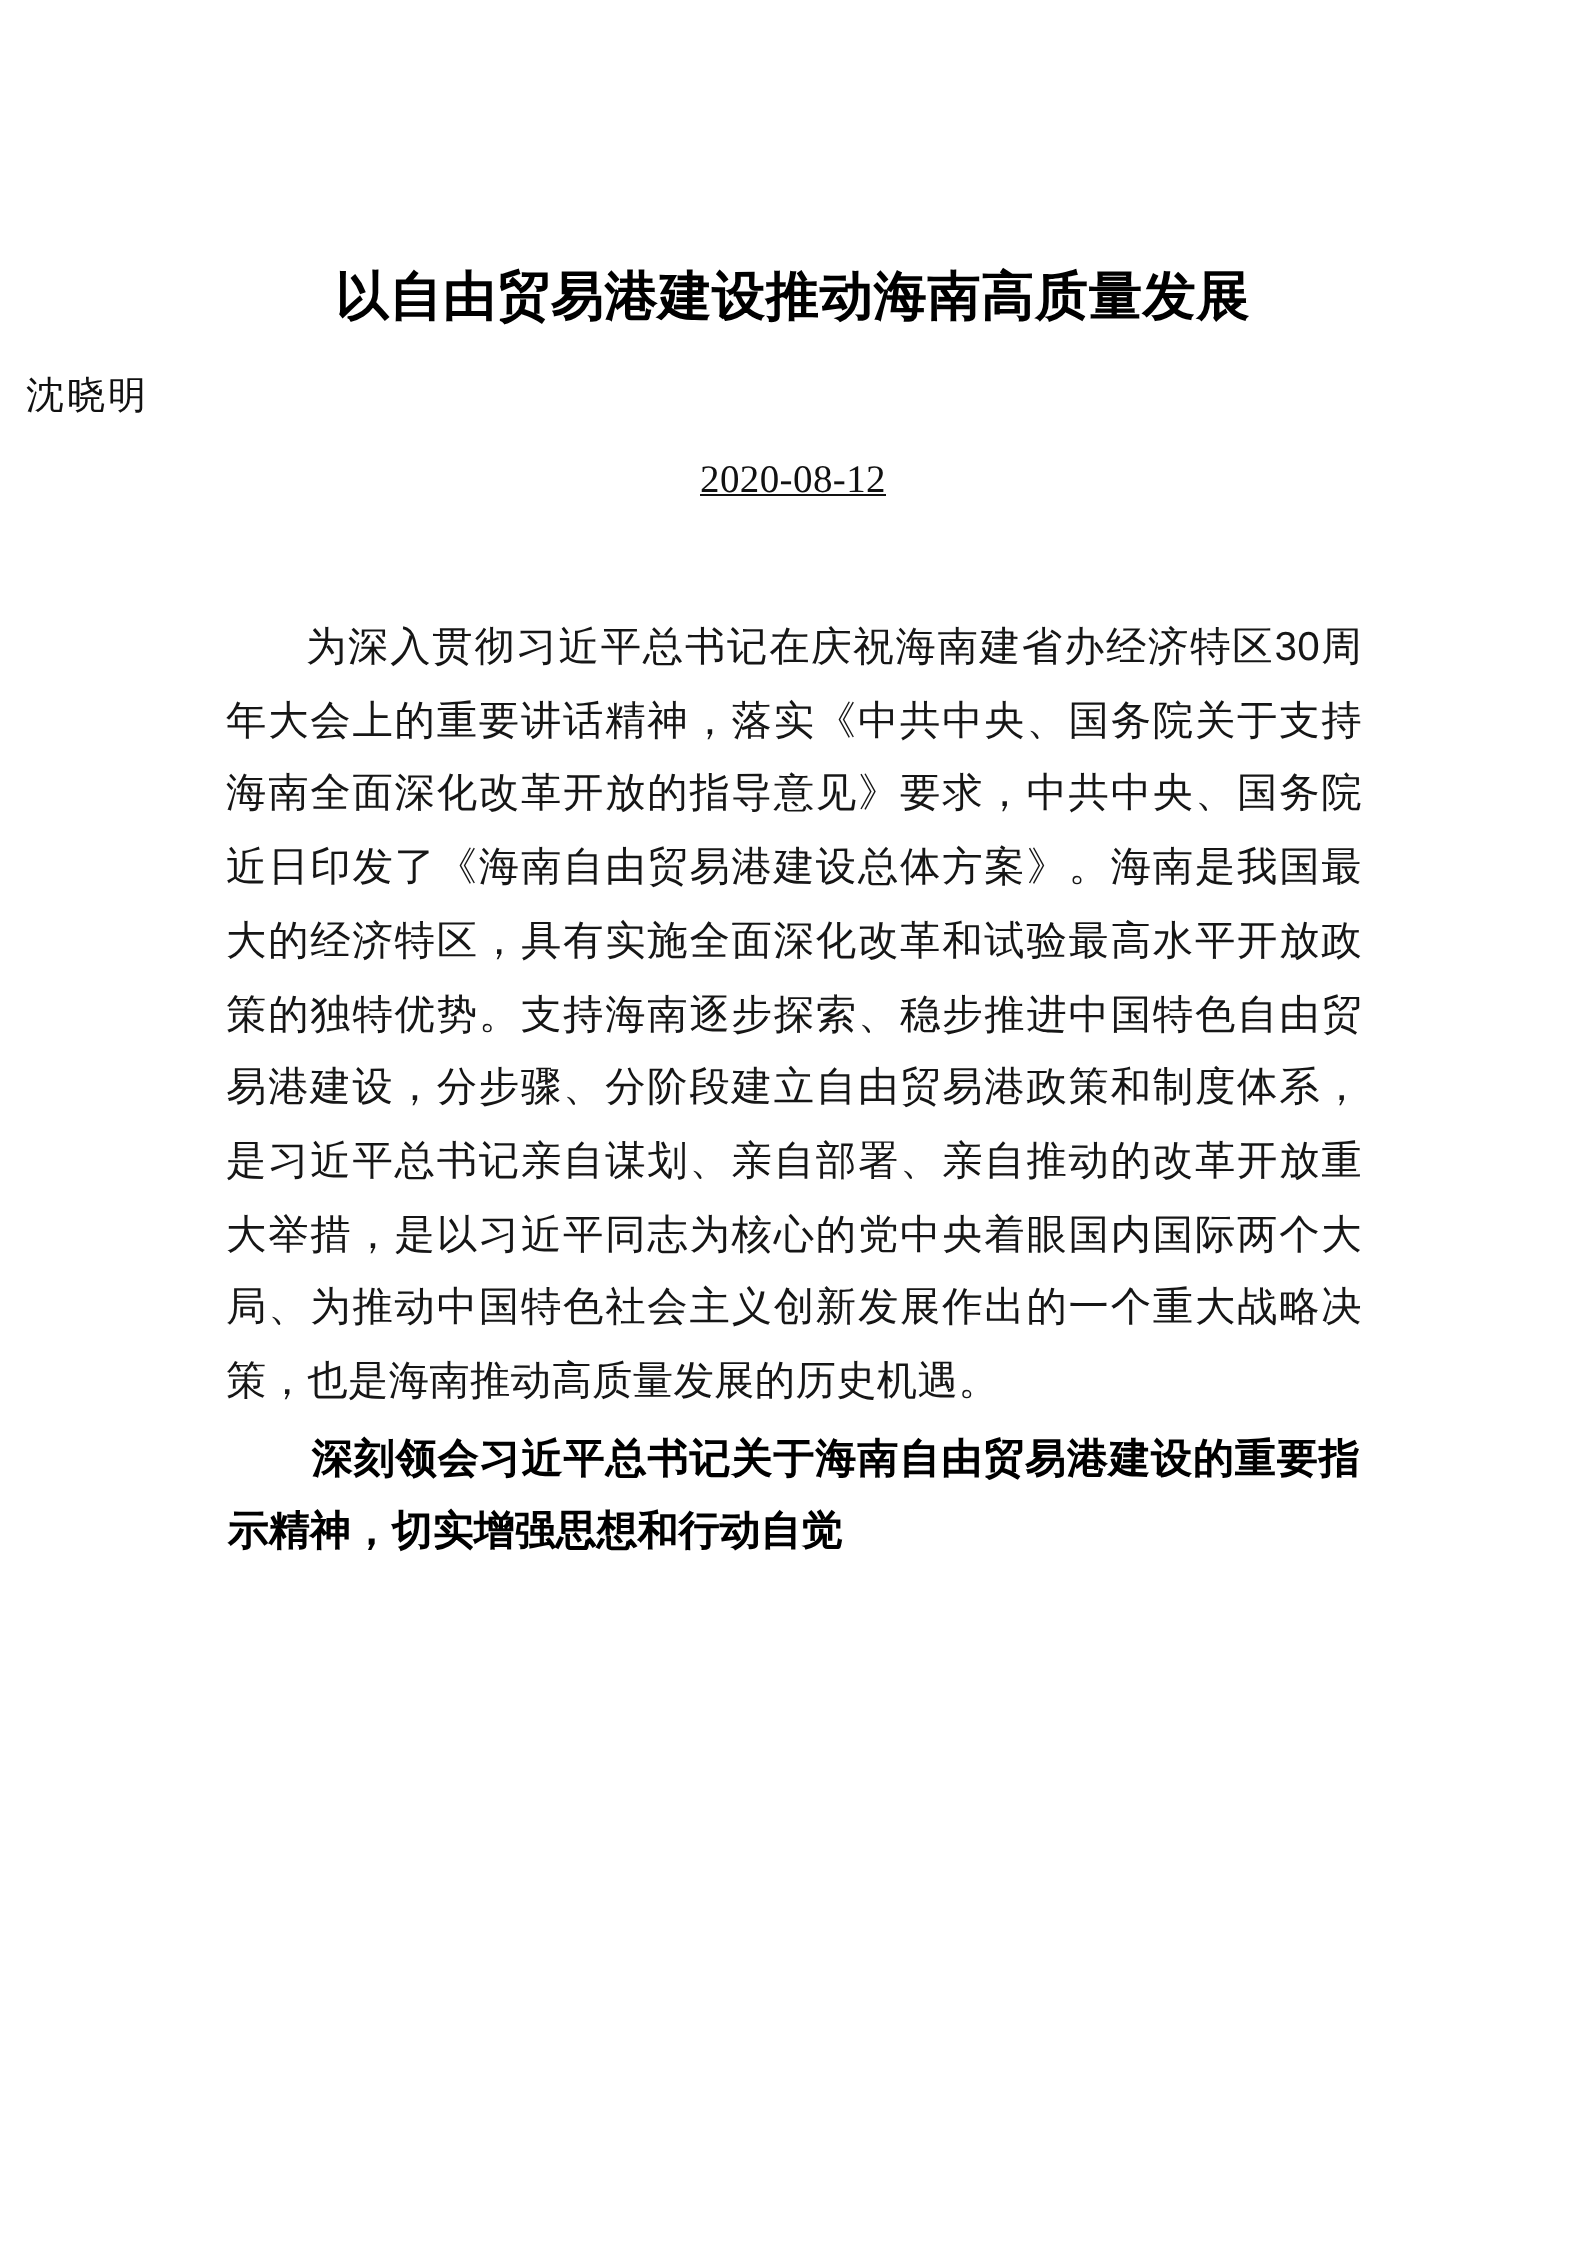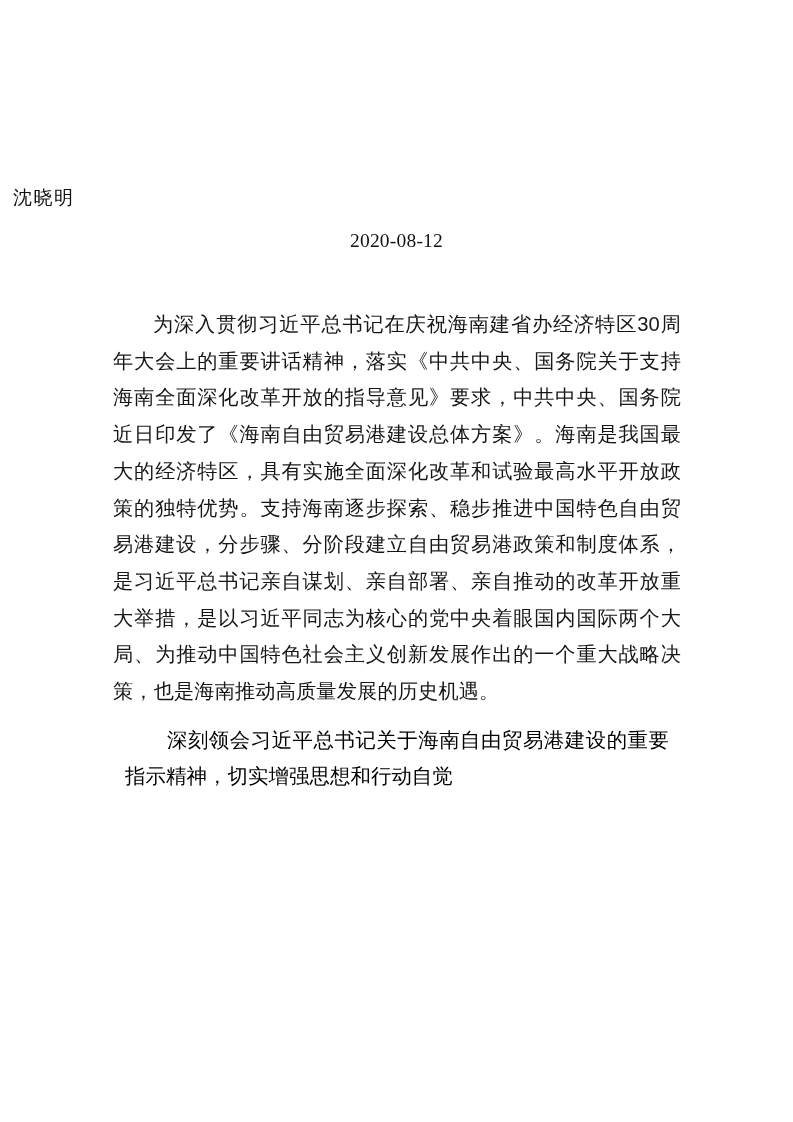--- a/index.html
+++ b/index.html
@@ -105,6 +105,7 @@
 
 <div class="page">
 
+  <div class="doc-title">以自由贸易港建设推动海南高质量发展</div>
 
   <div class="doc-author">沈晓明</div>
 

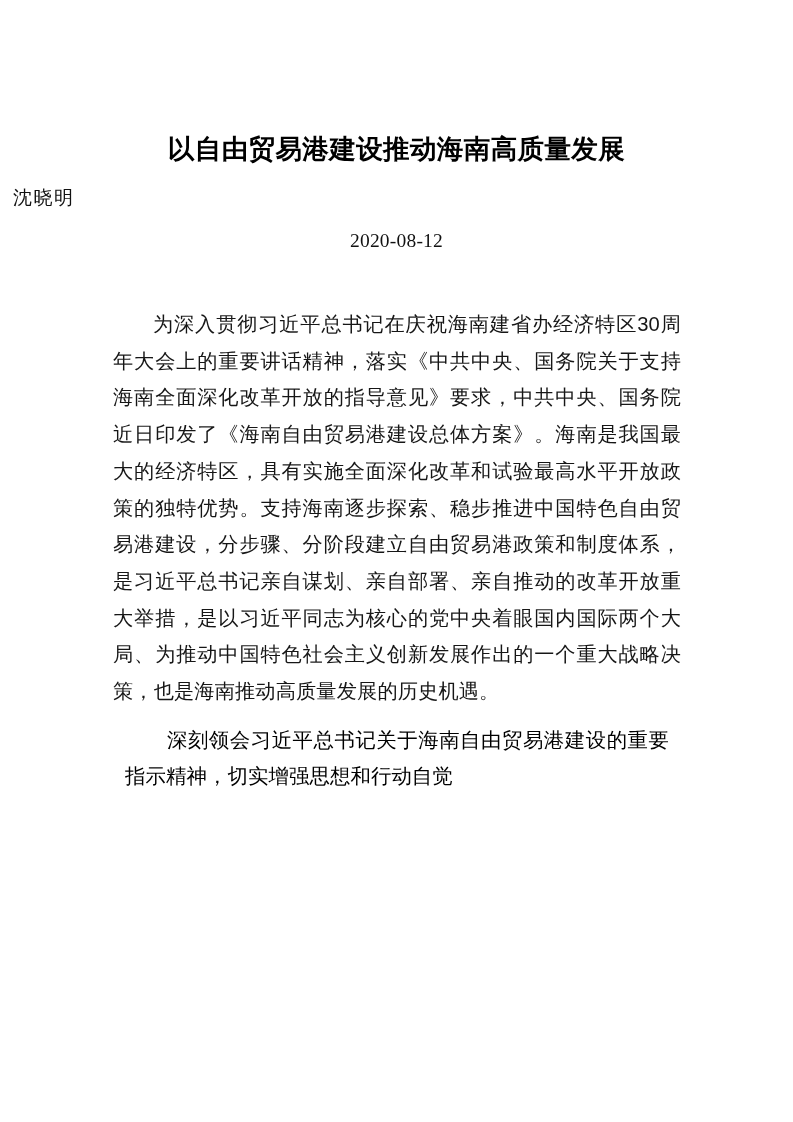--- a/index.html
+++ b/index.html
@@ -63,6 +63,7 @@
     letter-spacing: 0.2px;
     line-height: 26px;
     color: #111111;
+    text-decoration: underline;
   }
 
   

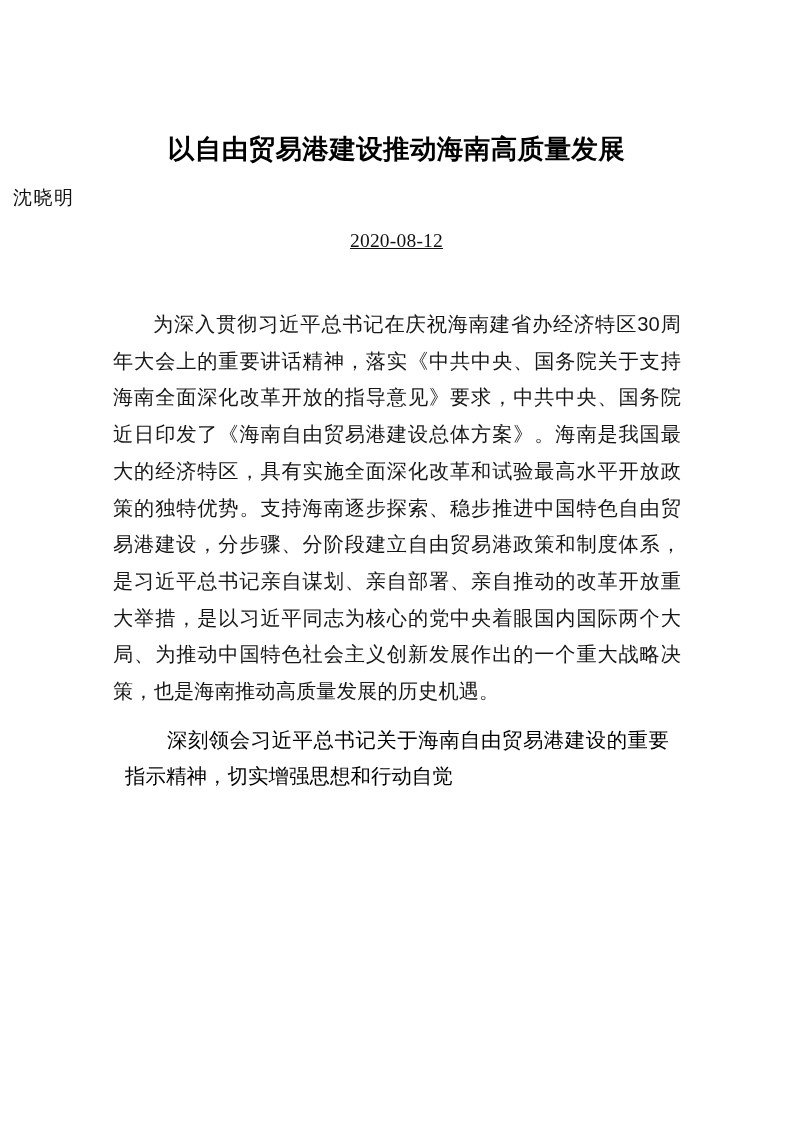--- a/index.html
+++ b/index.html
@@ -88,9 +88,9 @@
   }
 
   .heading-bold {
-    margin: 12px;
+    margin: 1px;
     font-family: "DejaVu Sans", "Liberation Sans", sans-serif;
-    font-weight: normal;
+    font-weight: bold;
     font-size: 20.4px;
     line-height: 36.7px;
     text-align: justify;

